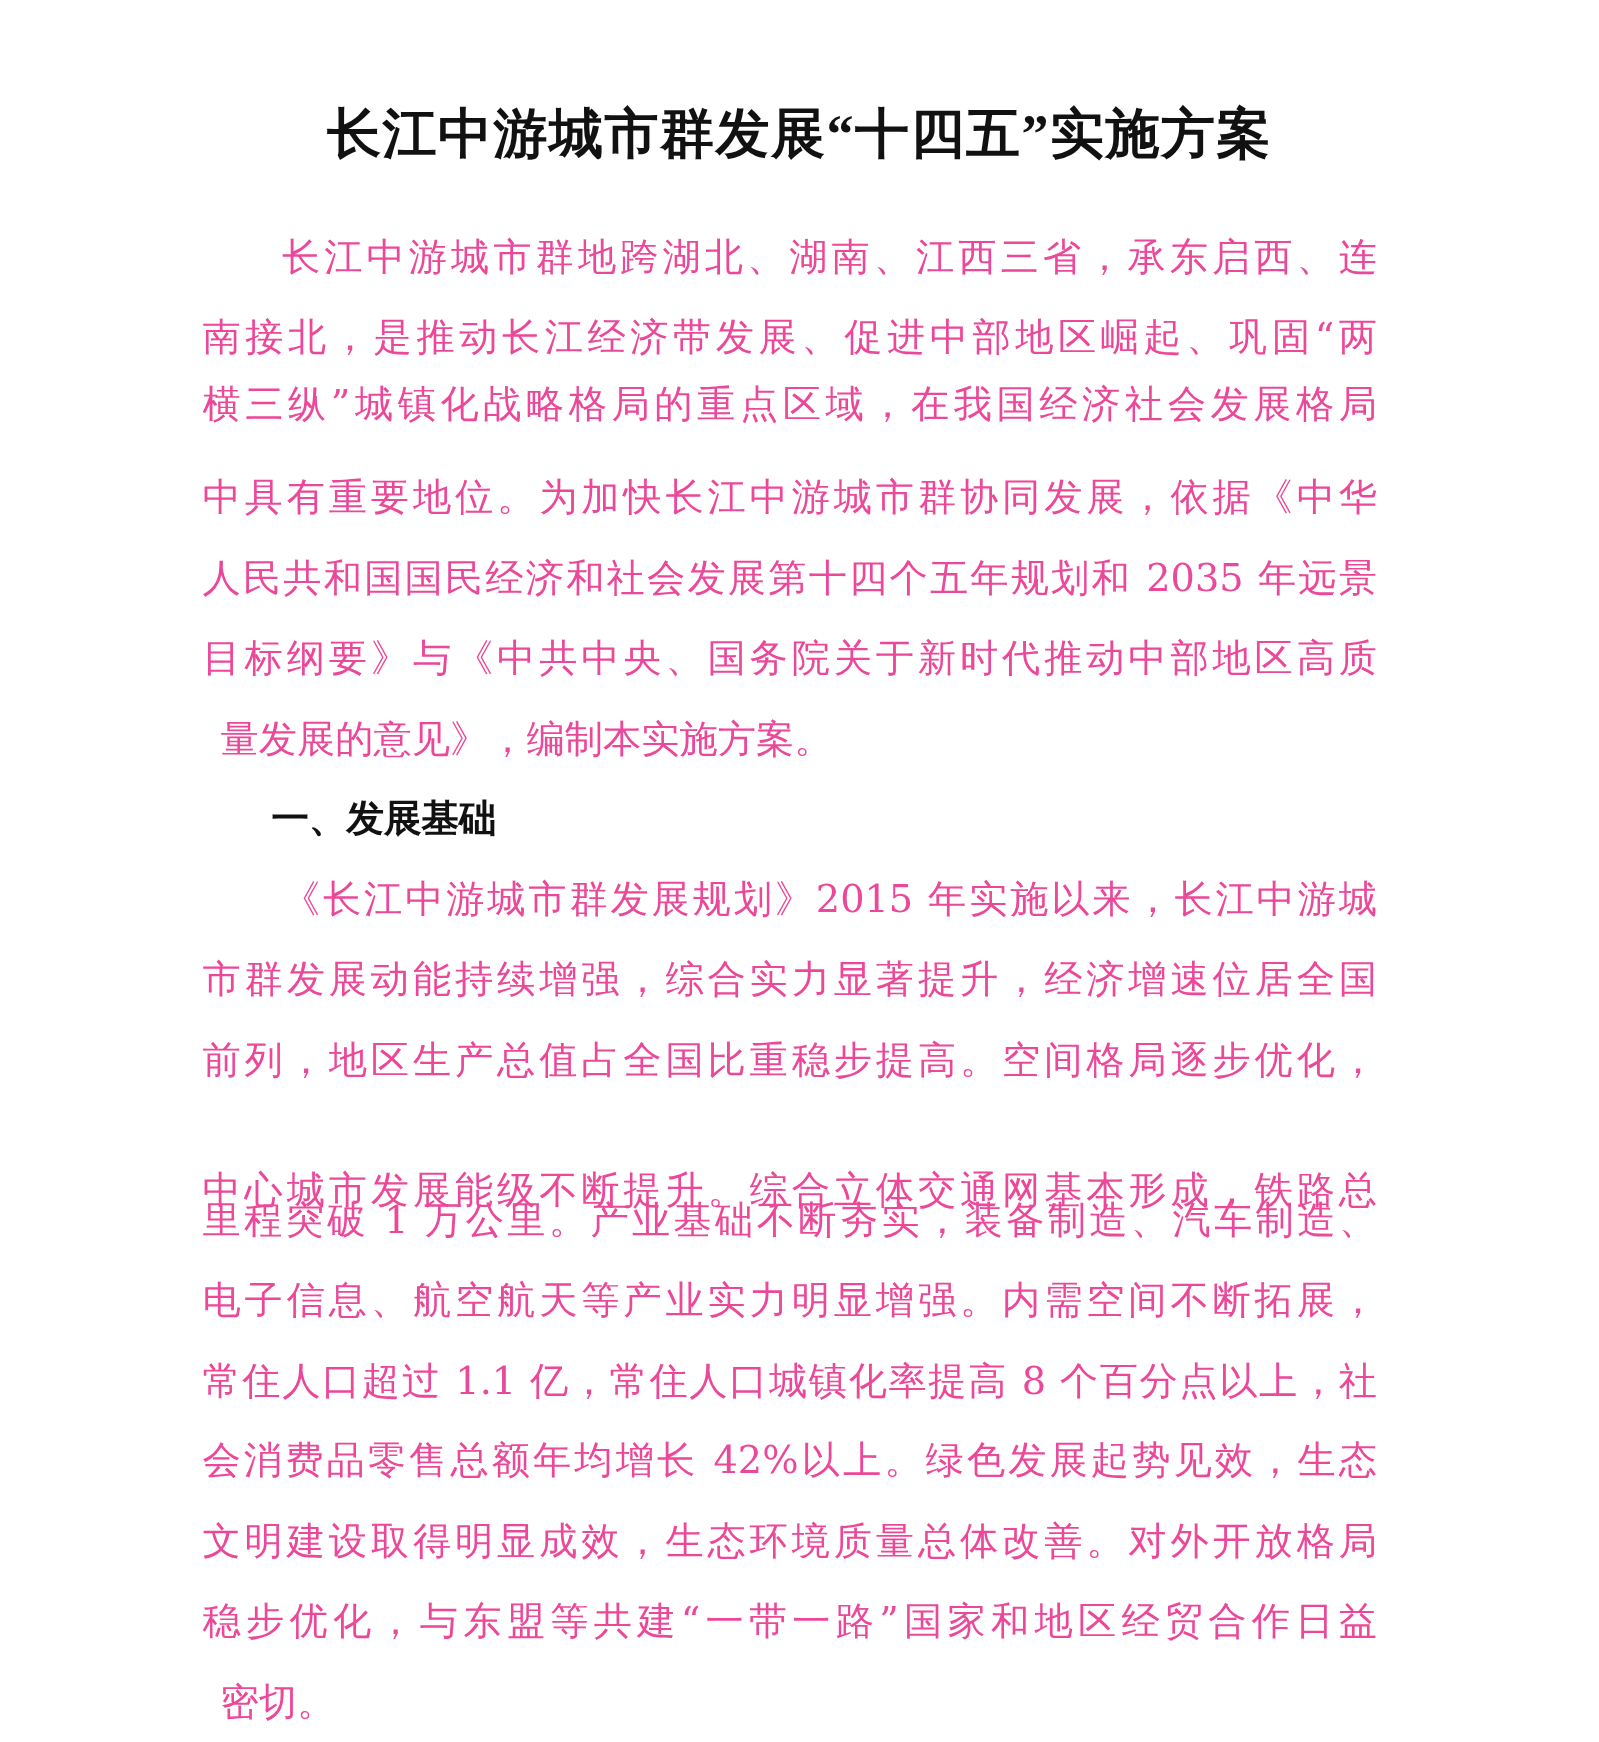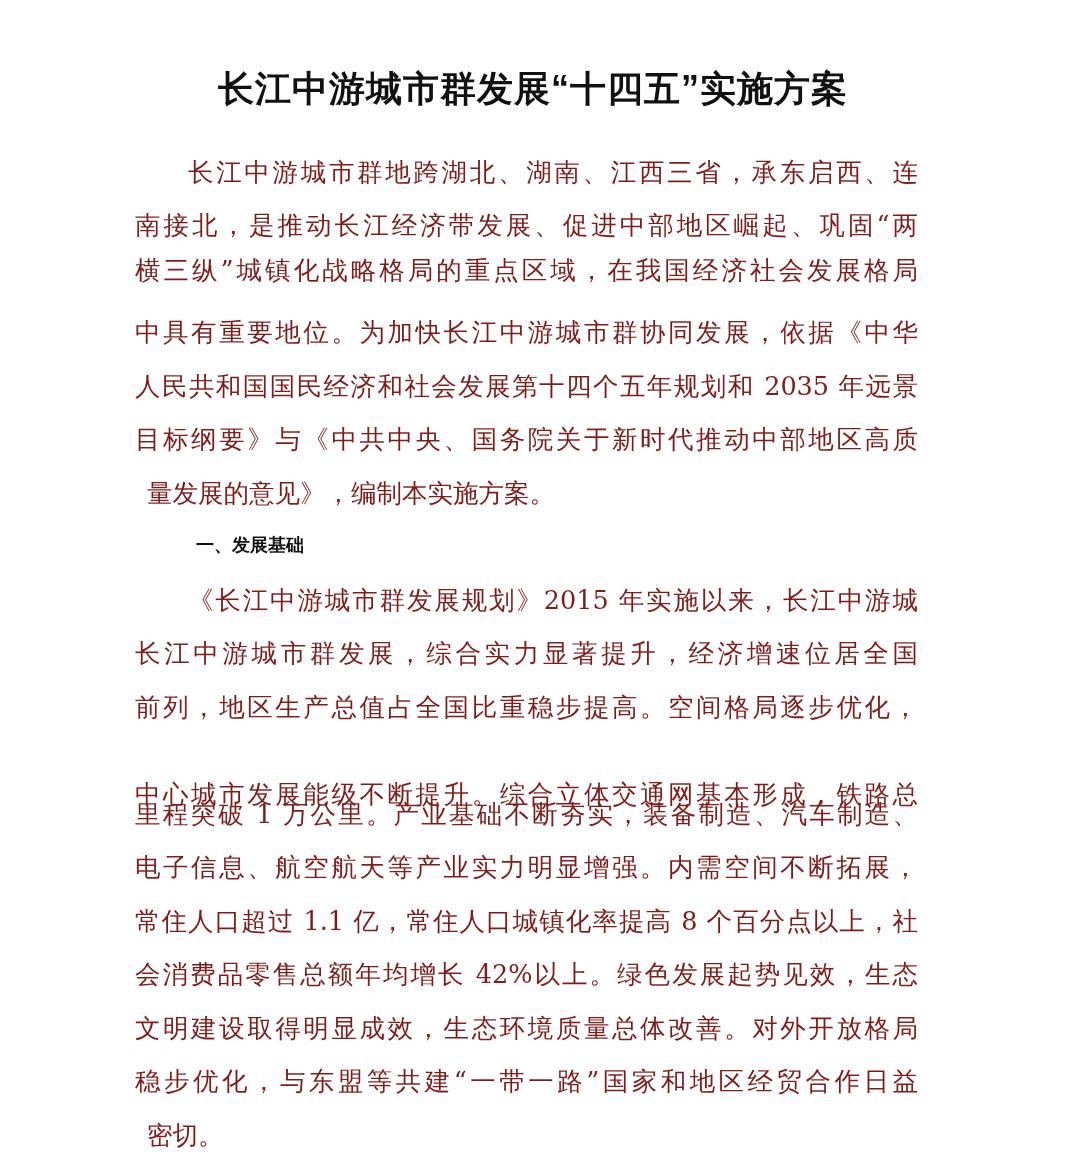--- a/index.html
+++ b/index.html
@@ -34,7 +34,7 @@
       letter-spacing: 1px;
       line-height: 50px;
       color: #111;
-      font-family: Liberation Sans, sans-serif;
+      font-family: Liberation Serif, serif;
     }
     .line {
       position: absolute;

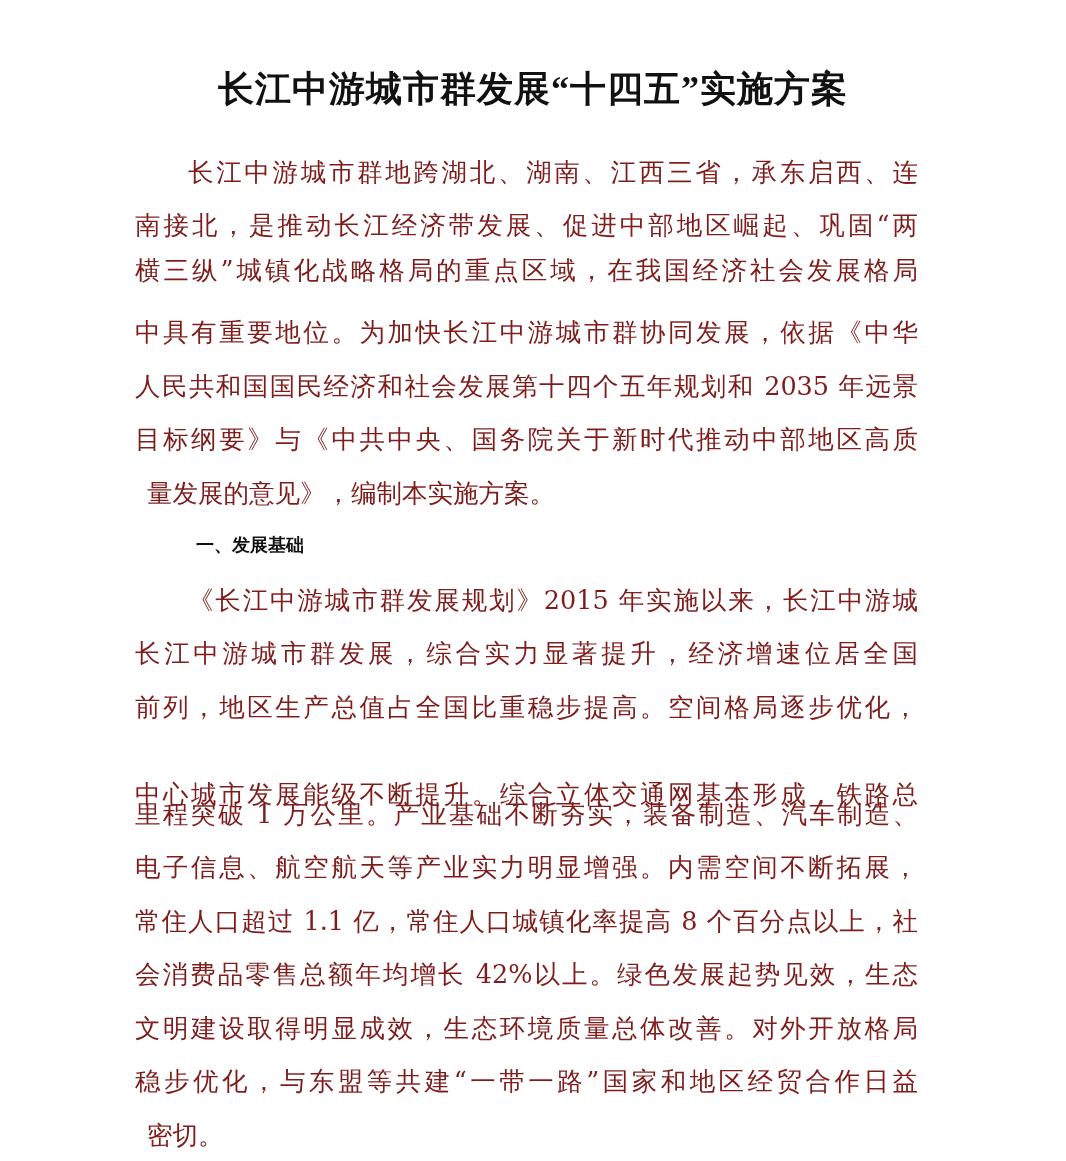--- a/index.html
+++ b/index.html
@@ -46,7 +46,7 @@
       white-space: nowrap;
       text-align: justify;
       text-align-last: justify;
-      color: #7f1d1d;
+      color: #ec4899;
     }
     .line.indent {
       left: 188px;

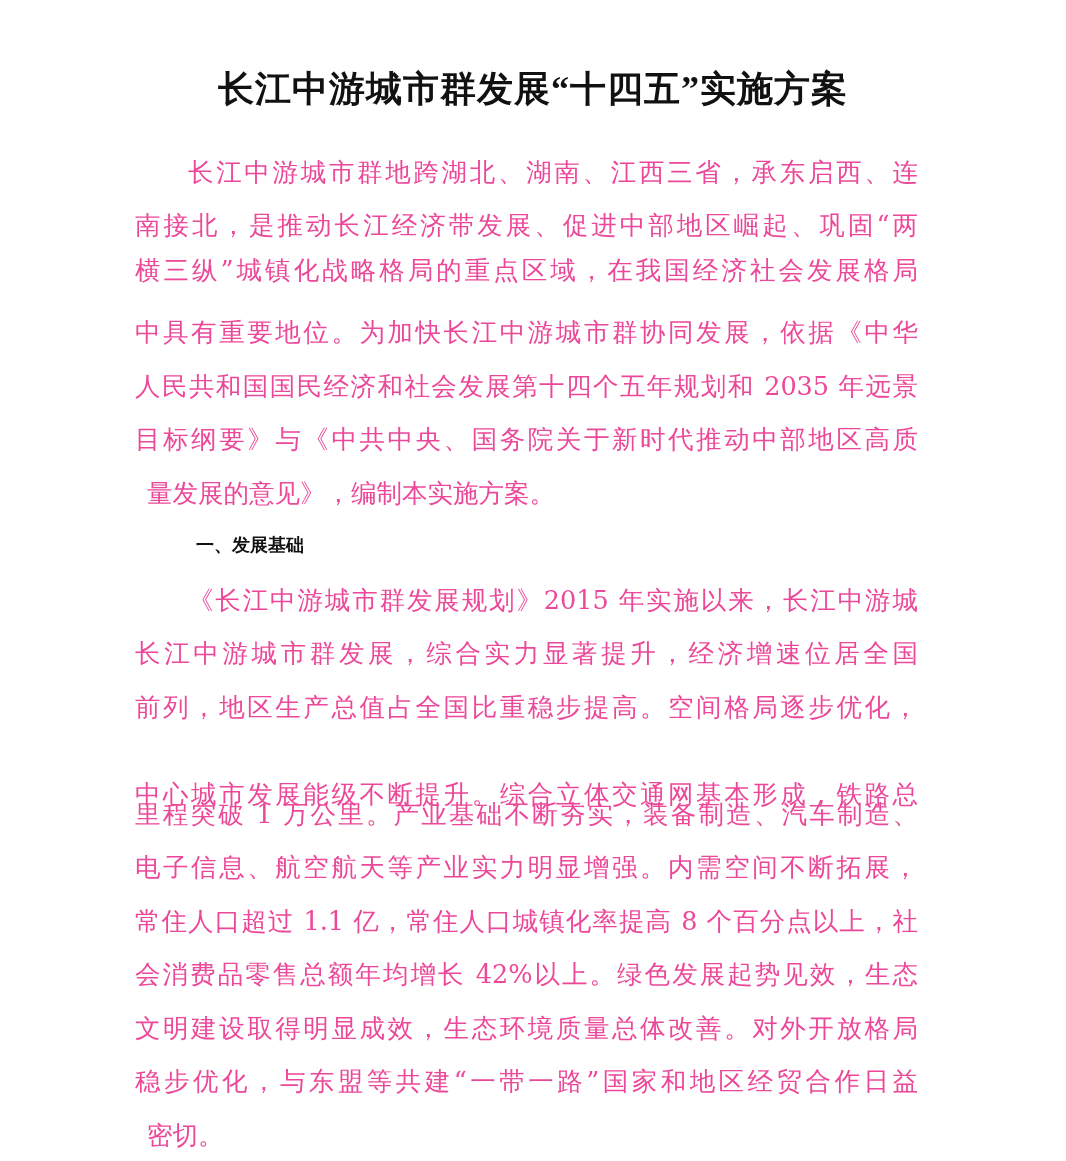--- a/index.html
+++ b/index.html
@@ -58,13 +58,13 @@
     }
     .section-heading {
       position: absolute;
-      left: 196px;
+      left: 181px;
       height: 40px;
-      font-size: 18px;
+      font-size: 25px;
       line-height: 40px;
       font-weight: bold;
       color: #111;
-      font-family: Liberation Mono, monospace;
+      font-family: Liberation Sans, sans-serif;
     }
   </style>
 </head>

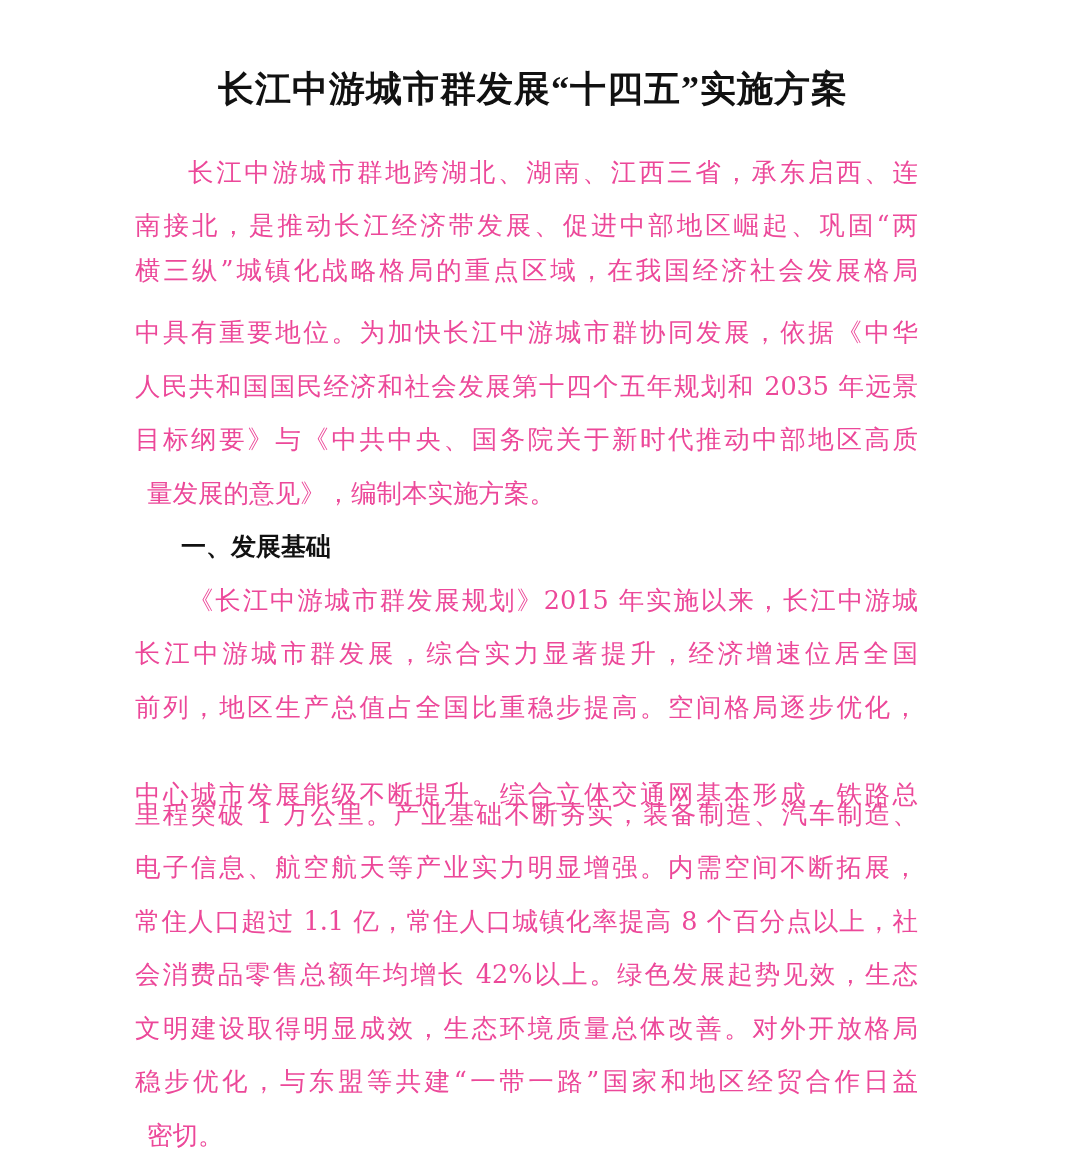--- a/index.html
+++ b/index.html
@@ -88,7 +88,7 @@
 
   <div>
     <div class="line indent" style="top:580px">《长江中游城市群发展规划》2015 年实施以来，长江中游城</div>
-    <div class="line" style="top:633px">长江中游城市群发展，综合实力显著提升，经济增速位居全国</div>
+    <div class="line" style="top:633px">市群发展动能持续增强，综合实力显著提升，经济增速位居全国</div>
     <div class="line" style="top:687px">前列，地区生产总值占全国比重稳步提高。空间格局逐步优化，</div>
     <div class="line" style="top:774px">中心城市发展能级不断提升。综合立体交通网基本形成，铁路总</div>
     <div class="line" style="top:794px">里程突破 1 万公里。产业基础不断夯实，装备制造、汽车制造、</div>

